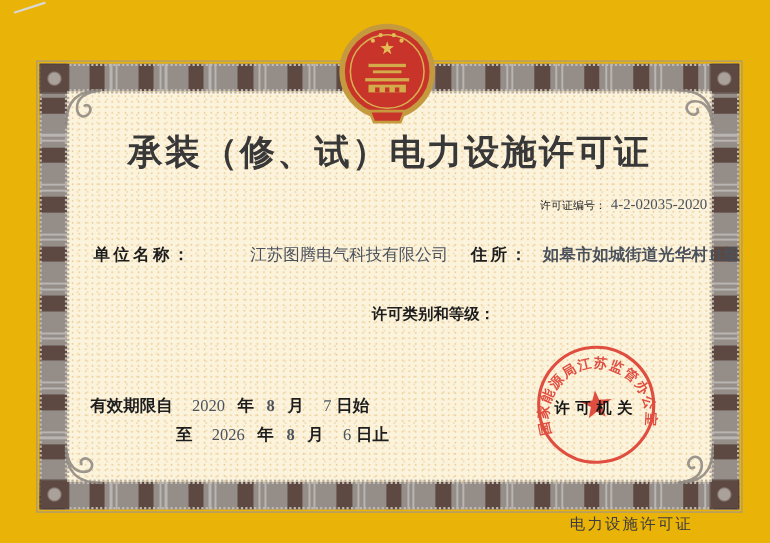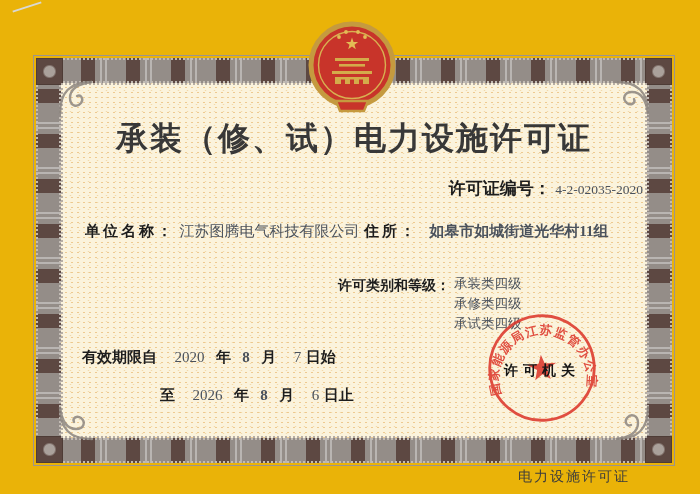--- a/index.html
+++ b/index.html
@@ -48,7 +48,7 @@
     font-size:32px; font-weight:bold; color:#383838; letter-spacing:2px; }
   .license-line { position:absolute; top:122px; right:32px; z-index:3; }
   .lbl { font-weight:bold; color:#1d1d1d; font-size:15px; }
-  .lbl-sm { font-weight:bold; color:#1d1d1d; font-size:17px;text-align:right; }
+  .lbl-sm { font-weight:normal; color:#1d1d1d; font-size:10px;text-align:right; }
   .typed { font-family:"Liberation Serif","DejaVu Serif",serif; color:#4b525c; font-size:15px; }
   .typed-sm { font-family:"Liberation Serif","DejaVu Serif",serif; color:#4b525c; font-size:13.5px; }
 

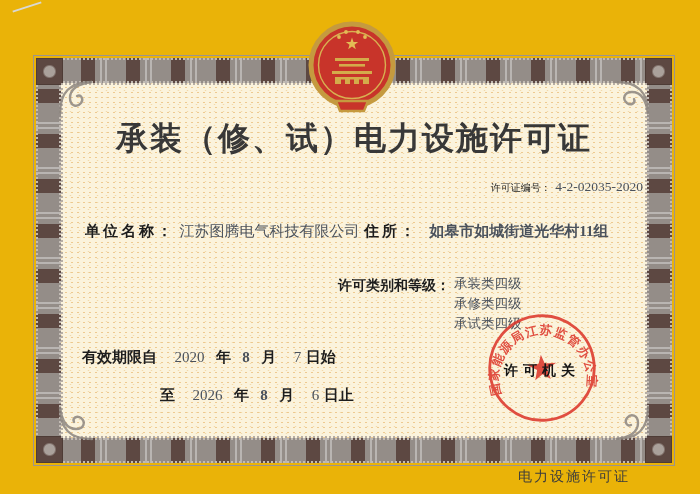--- a/index.html
+++ b/index.html
@@ -49,7 +49,7 @@
   .license-line { position:absolute; top:122px; right:32px; z-index:3; }
   .lbl { font-weight:bold; color:#1d1d1d; font-size:15px; }
   .lbl-sm { font-weight:normal; color:#1d1d1d; font-size:10px;text-align:right; }
-  .typed { font-family:"Liberation Serif","DejaVu Serif",serif; color:#4b525c; font-size:15px; }
+  .typed { font-family:"Liberation Serif","DejaVu Serif",serif; color:#4b525c; font-size:15px;margin-left:48px; }
   .typed-sm { font-family:"Liberation Serif","DejaVu Serif",serif; color:#4b525c; font-size:13.5px; }
 
   .unit-row { position:absolute; top:167px; left:52px; z-index:3; white-space:nowrap; }

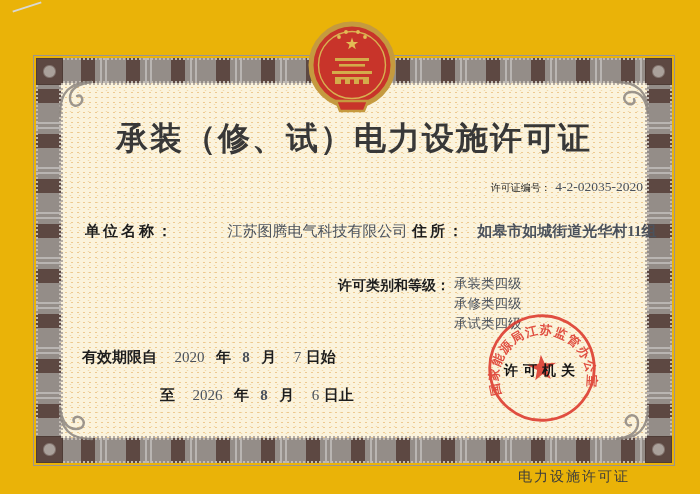--- a/index.html
+++ b/index.html
@@ -54,7 +54,7 @@
 
   .unit-row { position:absolute; top:167px; left:52px; z-index:3; white-space:nowrap; }
   .unit-row .lbl { letter-spacing:3px; }
-  .addr-label { margin-left:0; }
+  .addr-label { margin-left:16px; }
   .legal-row { position:absolute; top:222px; left:52px; z-index:3; white-space:nowrap; }
   .class-label { position:absolute; top:222px; left:305px; z-index:3; font-size:14px; }
   .class-items { position:absolute; top:219px; left:421px; z-index:3; line-height:20px; }

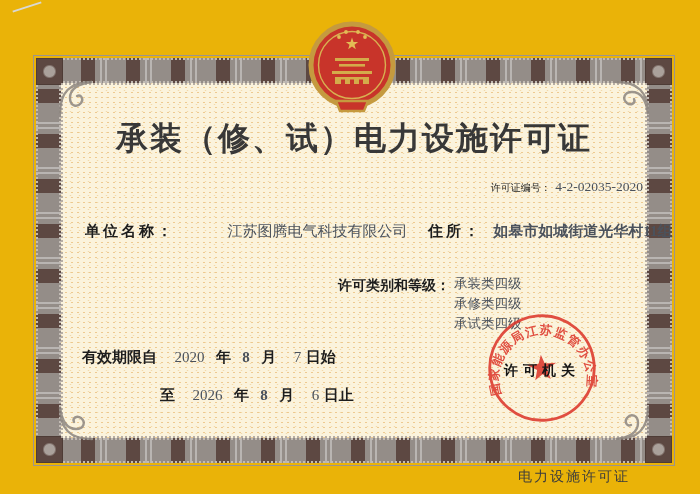--- a/index.html
+++ b/index.html
@@ -140,11 +140,6 @@
 
 
     <div class="class-label lbl">许可类别和等级：</div>
-    <div class="class-items">
-      <span class="typed-sm">承装类四级</span>
-      <span class="typed-sm">承修类四级</span>
-      <span class="typed-sm">承试类四级</span>
-    </div>
 
     <div class="validity-1">
       <span class="lbl">有效期限自</span>

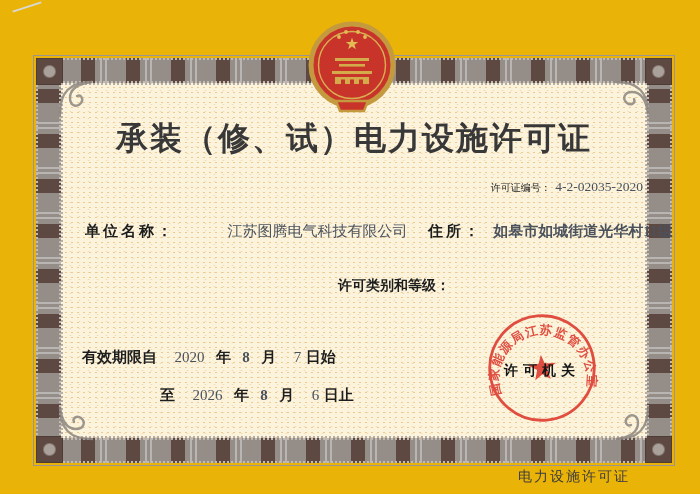--- a/index.html
+++ b/index.html
@@ -60,7 +60,7 @@
   .class-items { position:absolute; top:219px; left:421px; z-index:3; line-height:20px; }
   .class-items span { display:block; }
 
-  .validity-1 { position:absolute; top:293px; left:49px; z-index:3; white-space:nowrap; }
+  .validity-1 { position:absolute; top:305px; left:49px; z-index:3; white-space:nowrap; }
   .validity-2 { position:absolute; top:331px; left:127px; z-index:3; white-space:nowrap; }
   .gap-l { margin-left:13px; } .gap-s { margin-left:7px;font-weight:bold; }
 

